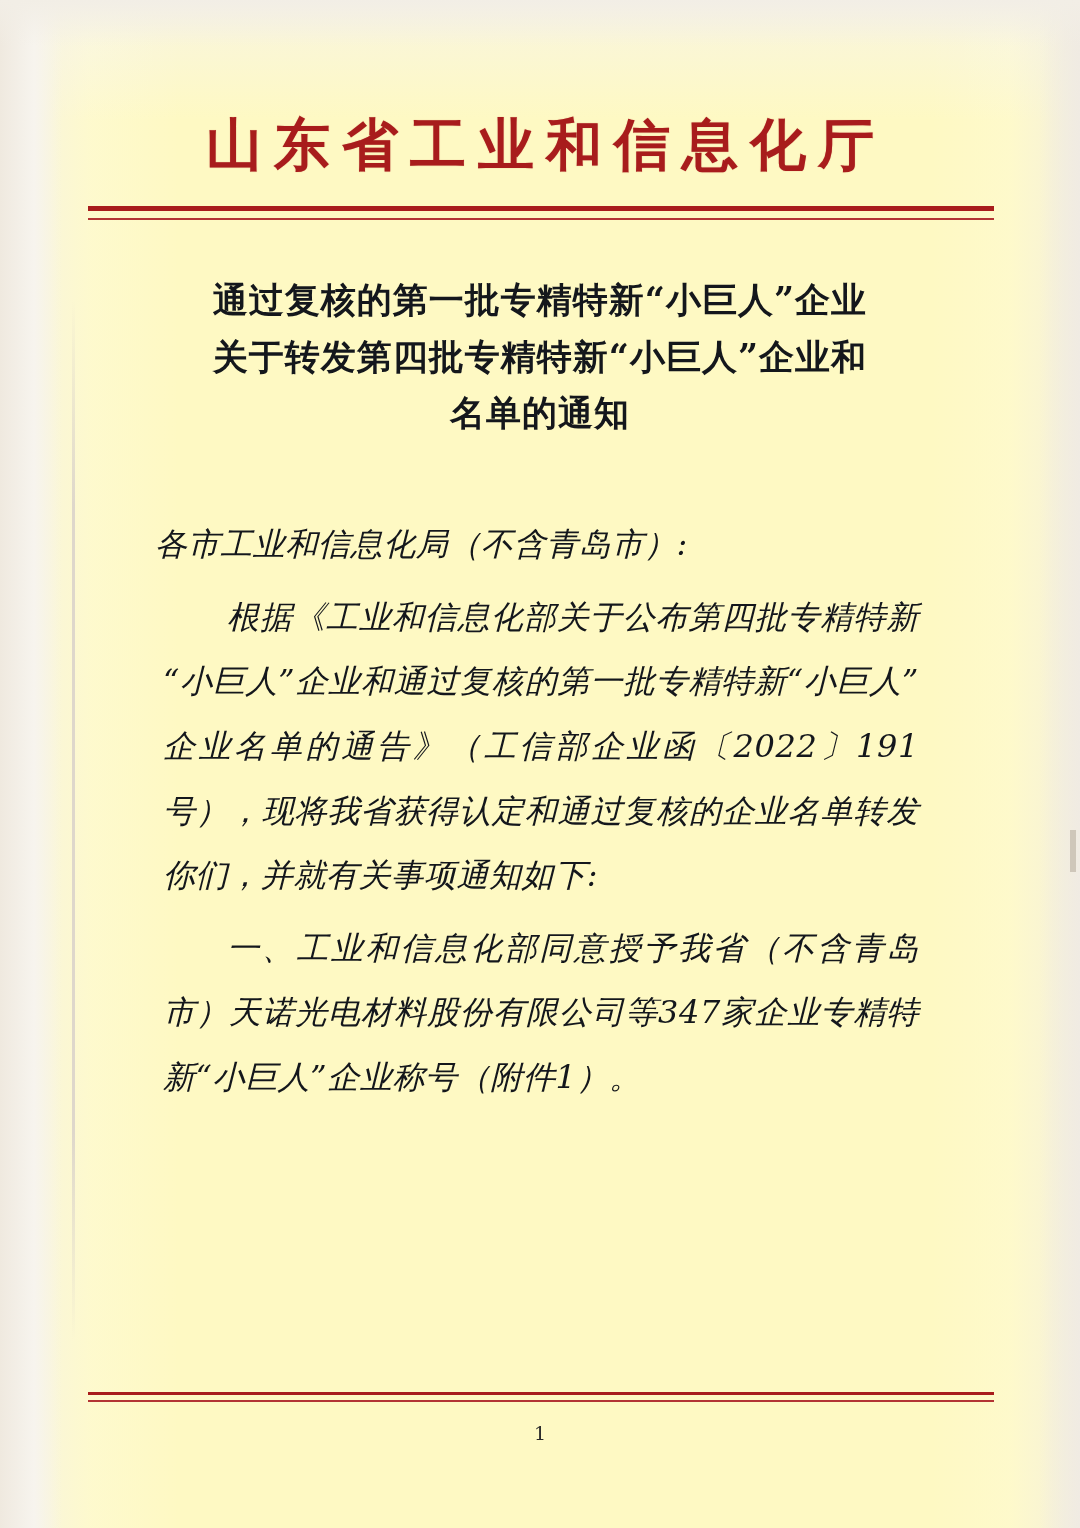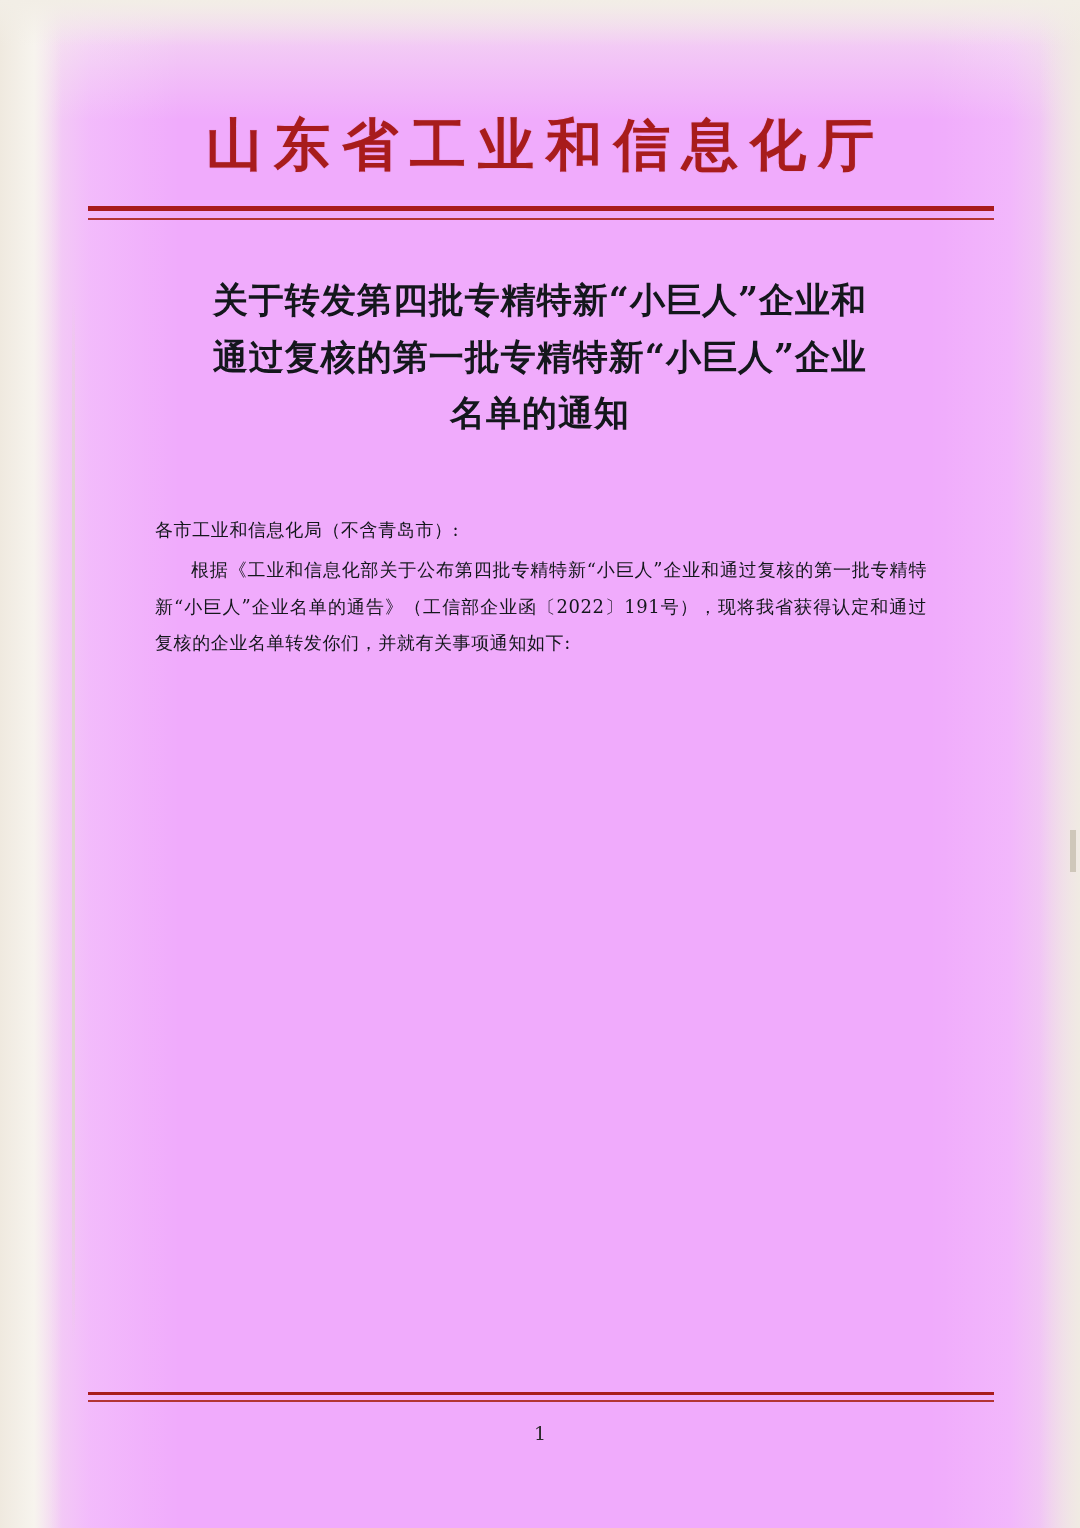--- a/index.html
+++ b/index.html
@@ -18,7 +18,7 @@
     position: relative;
     width: 1080px;
     height: 1528px;
-    background: #f0abfc;
+    background: #fef9c3;
     box-sizing: border-box;
   }
 

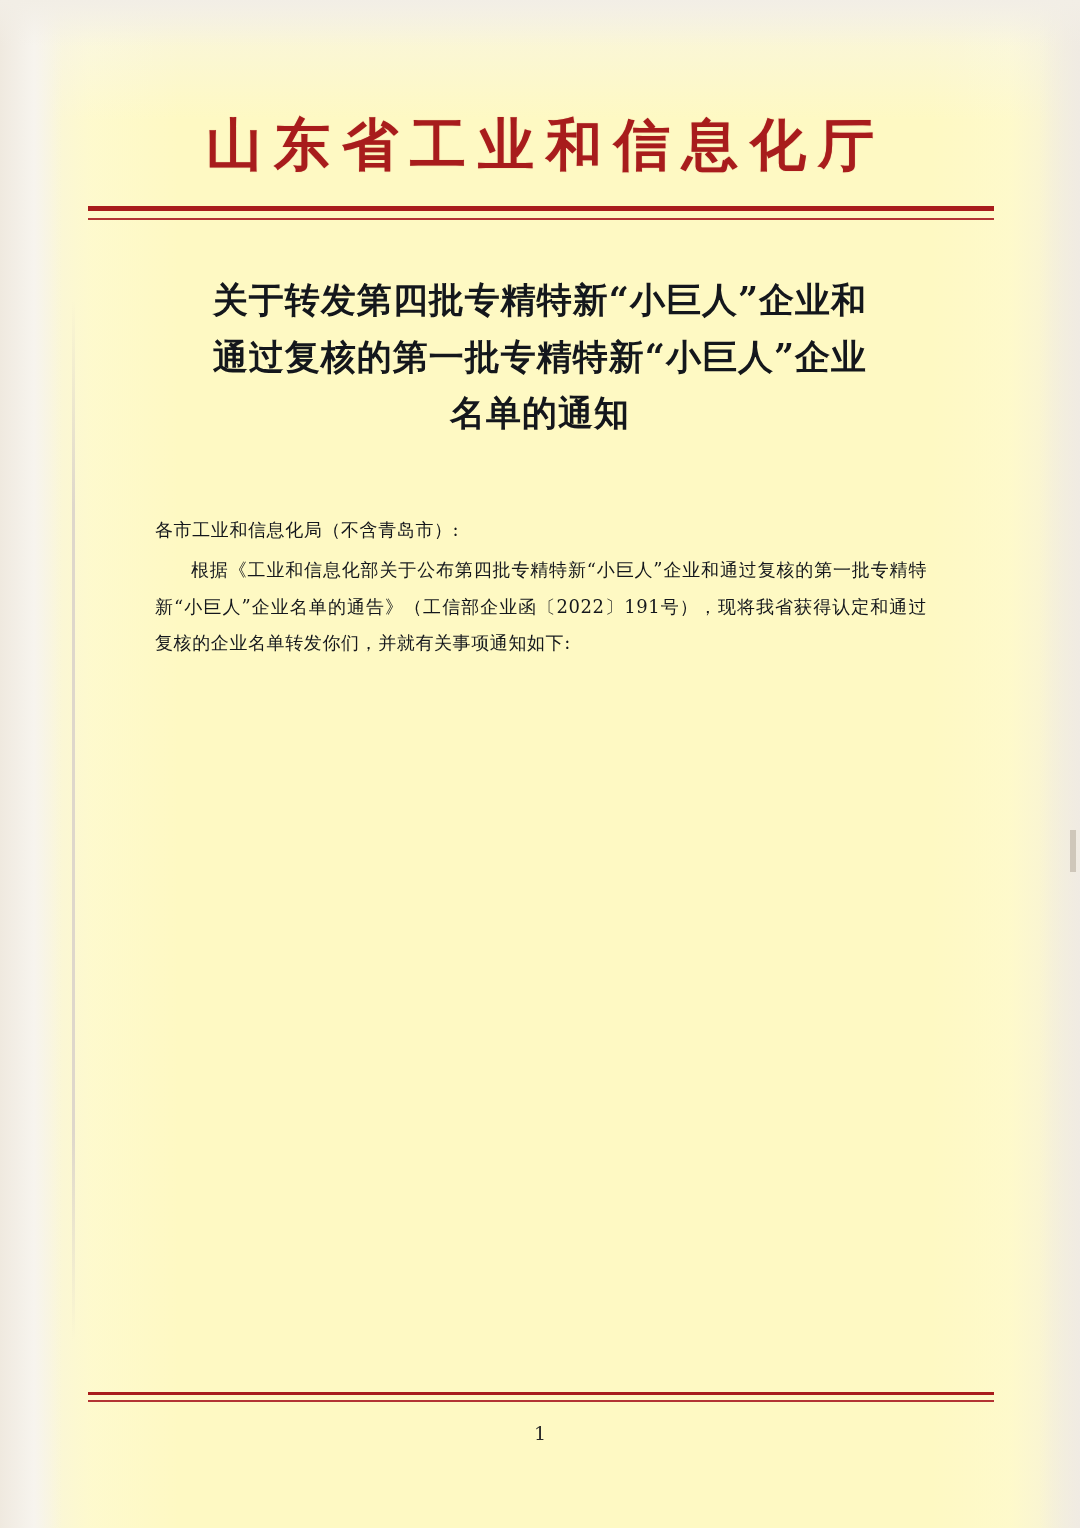--- a/index.html
+++ b/index.html
@@ -195,8 +195,8 @@
     <div class="rule-top-thin"></div>
 
     <div class="doc-title">
+      <span class="l">通过复核的第一批专精特新“小巨人”企业</span>
       <span class="l">关于转发第四批专精特新“小巨人”企业和</span>
-      <span class="l">通过复核的第一批专精特新“小巨人”企业</span>
       <span class="l">名单的通知</span>
     </div>
 

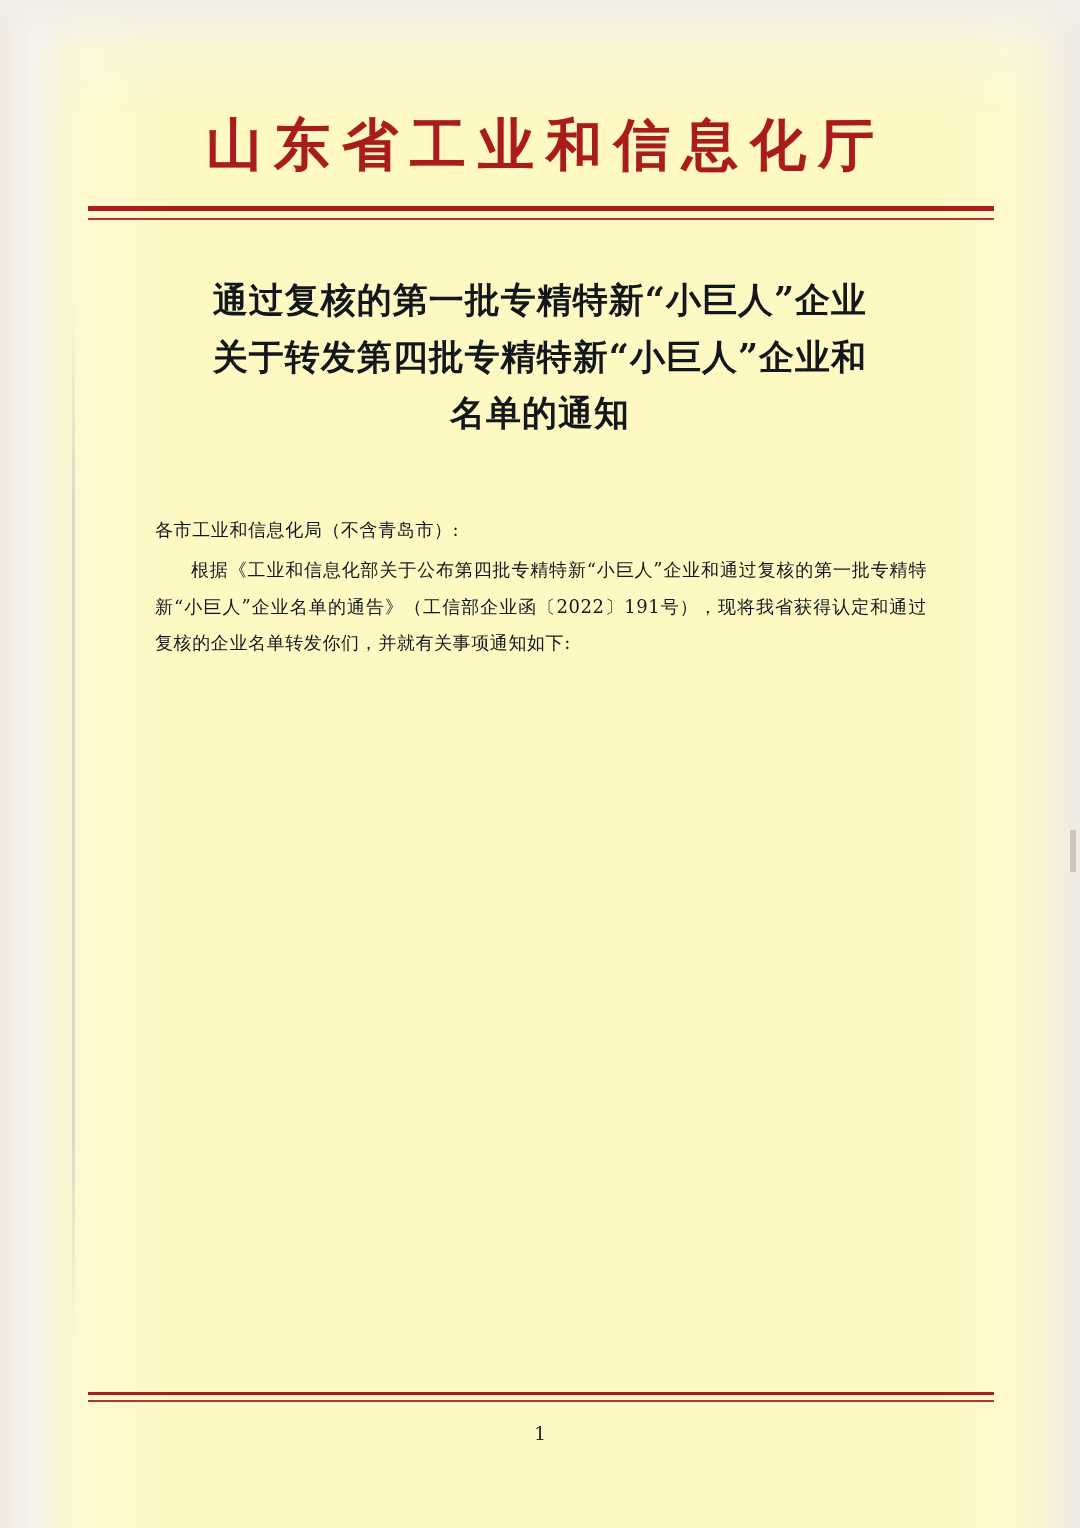--- a/index.html
+++ b/index.html
@@ -124,10 +124,11 @@
     left: 155px;
     width: 772px;
     color: #14171c;
-    font-size: 18px;
+    font-size: 32px;
     line-height: 2.02;
     letter-spacing: 0.6px;
     text-align: justify;
+    font-style: italic;
   }
   .salutation {
     margin: 0 0 4px 0;

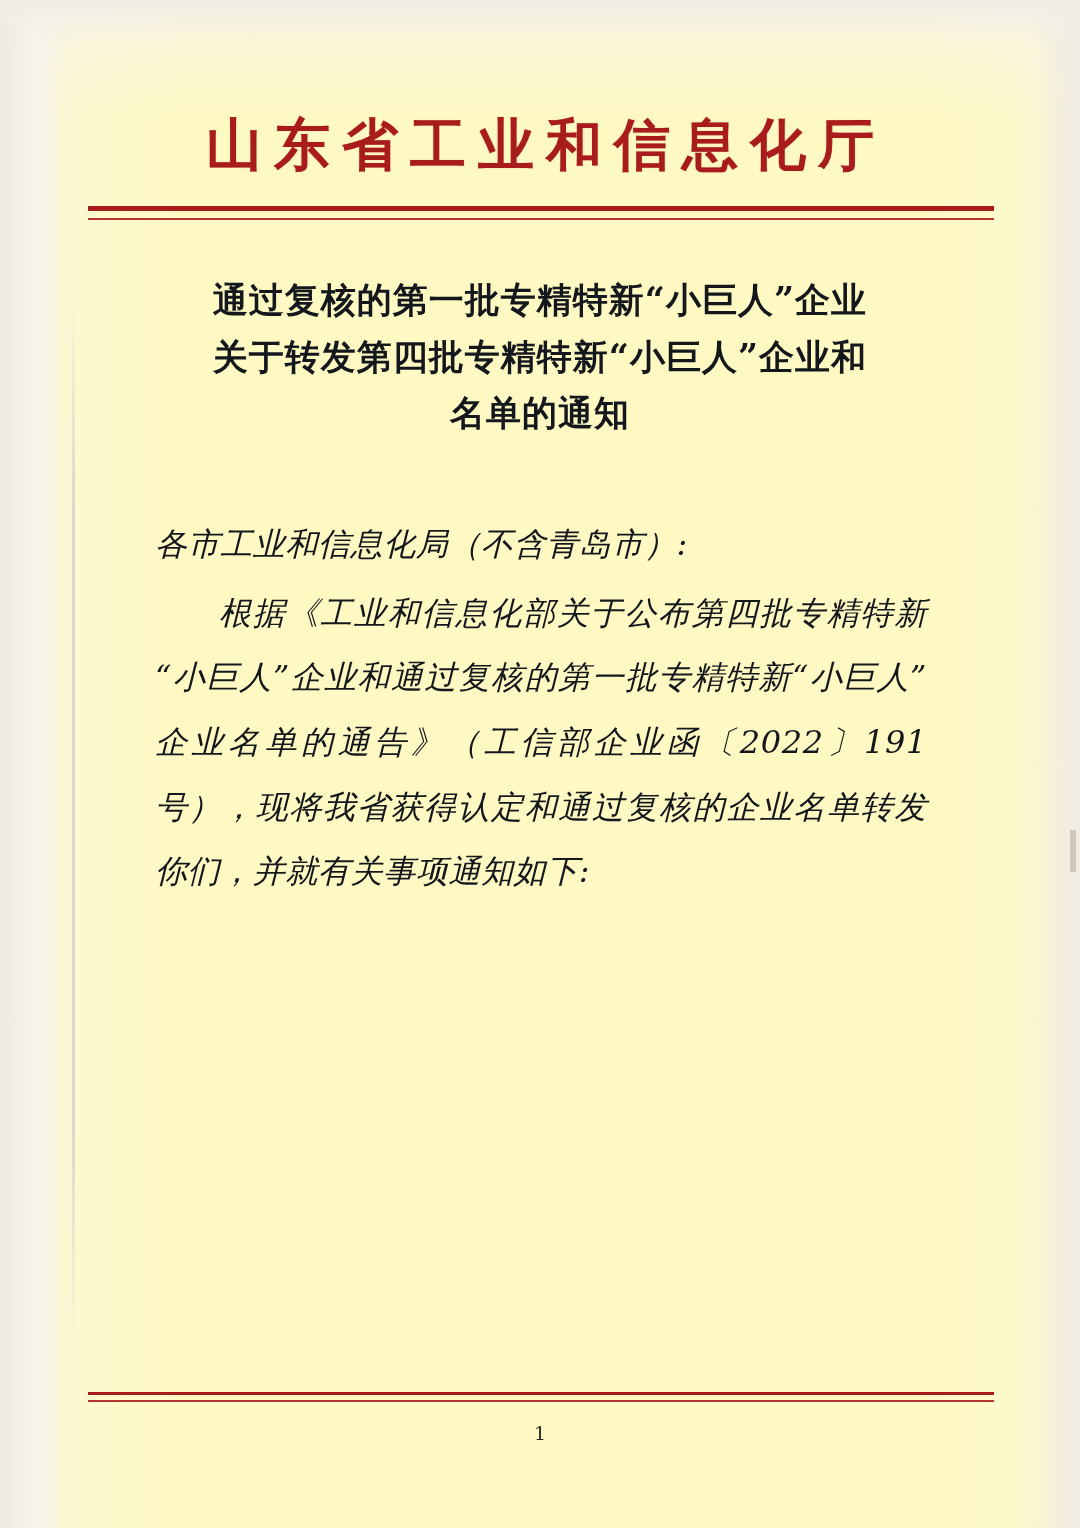--- a/index.html
+++ b/index.html
@@ -134,7 +134,7 @@
     margin: 0 0 4px 0;
   }
   .para {
-    margin: 0;
+    margin: 8px;
     text-indent: 2em;
   }
 

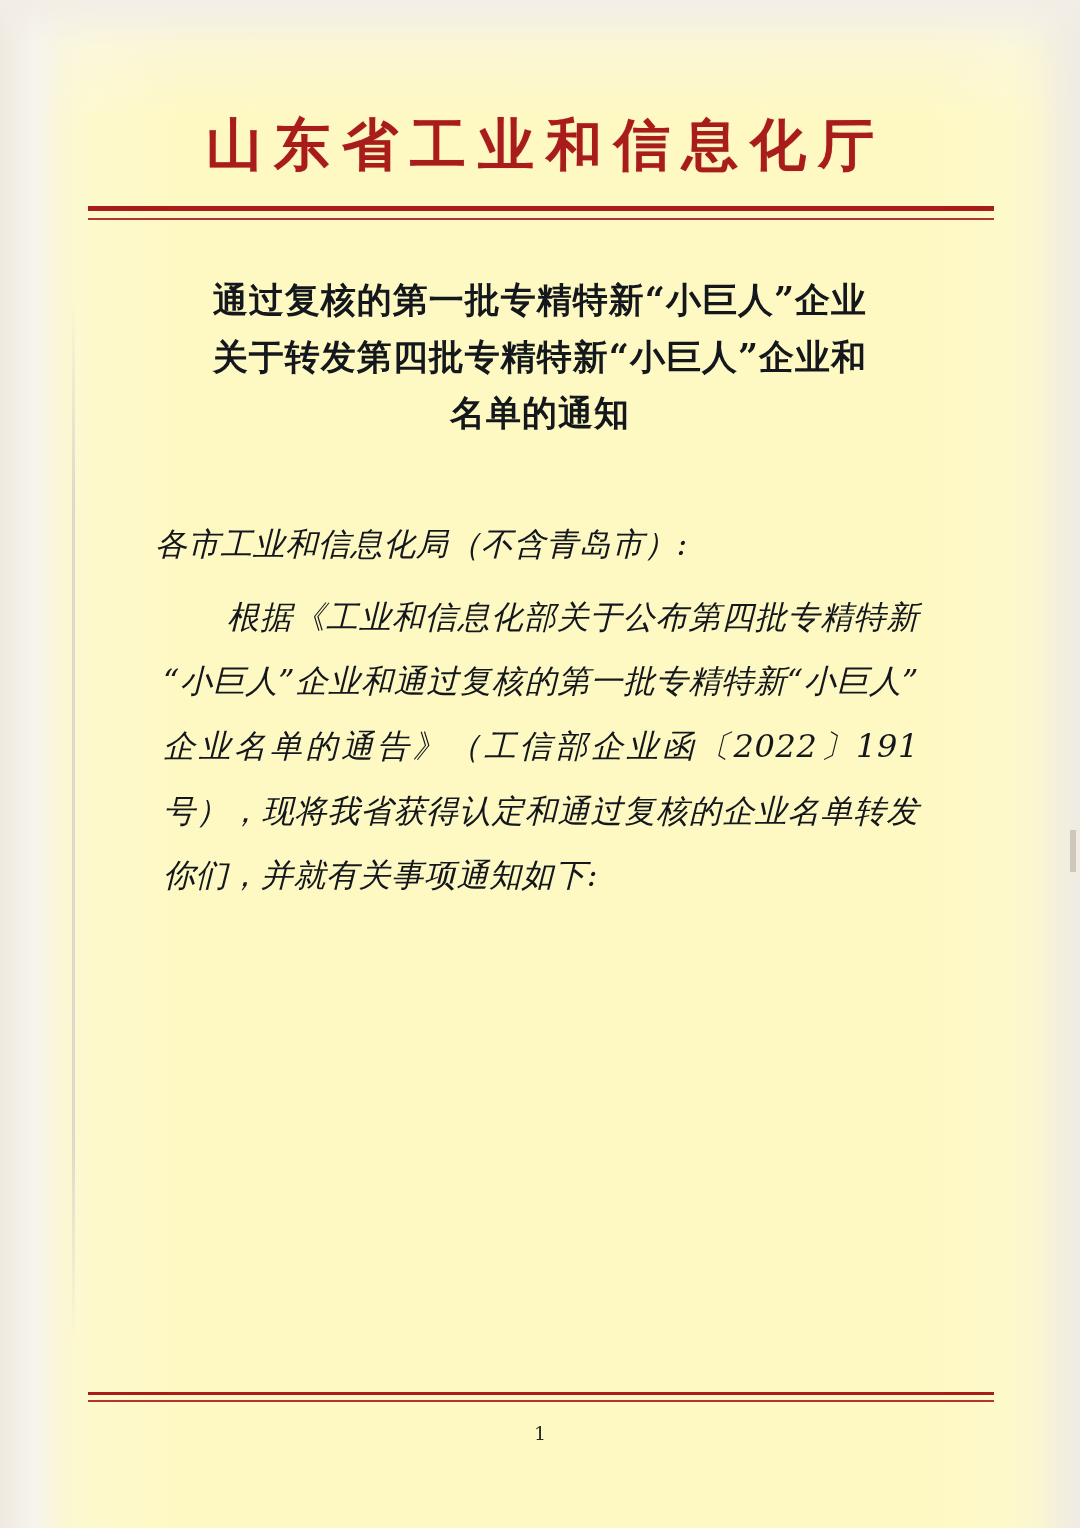--- a/index.html
+++ b/index.html
@@ -204,6 +204,7 @@
     <div class="body-block">
       <p class="salutation">各市工业和信息化局（不含青岛市）:</p>
       <p class="para">根据《工业和信息化部关于公布第四批专精特新“小巨人”企业和通过复核的第一批专精特新“小巨人”企业名单的通告》（工信部企业函〔2022〕191号），现将我省获得认定和通过复核的企业名单转发你们，并就有关事项通知如下:</p>
+      <p class="para">一、工业和信息化部同意授予我省（不含青岛市）天诺光电材料股份有限公司等347家企业专精特新“小巨人”企业称号（附件1）。</p>
     </div>
 
     <div class="rule-bottom"></div>

